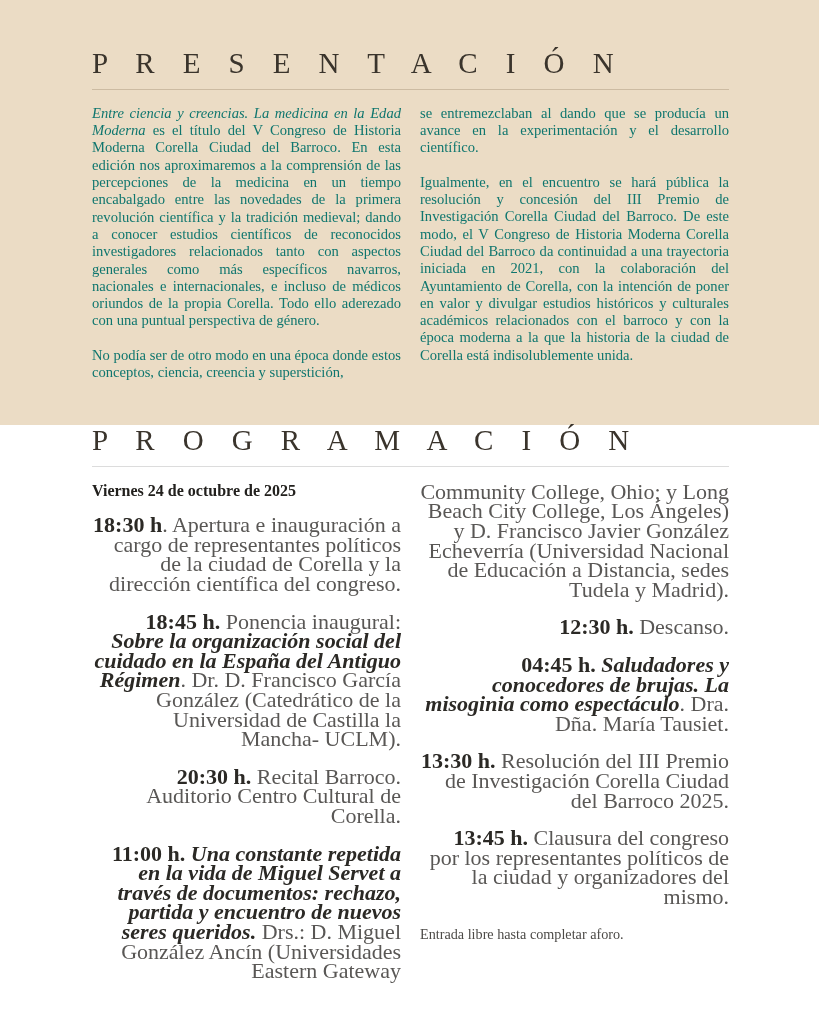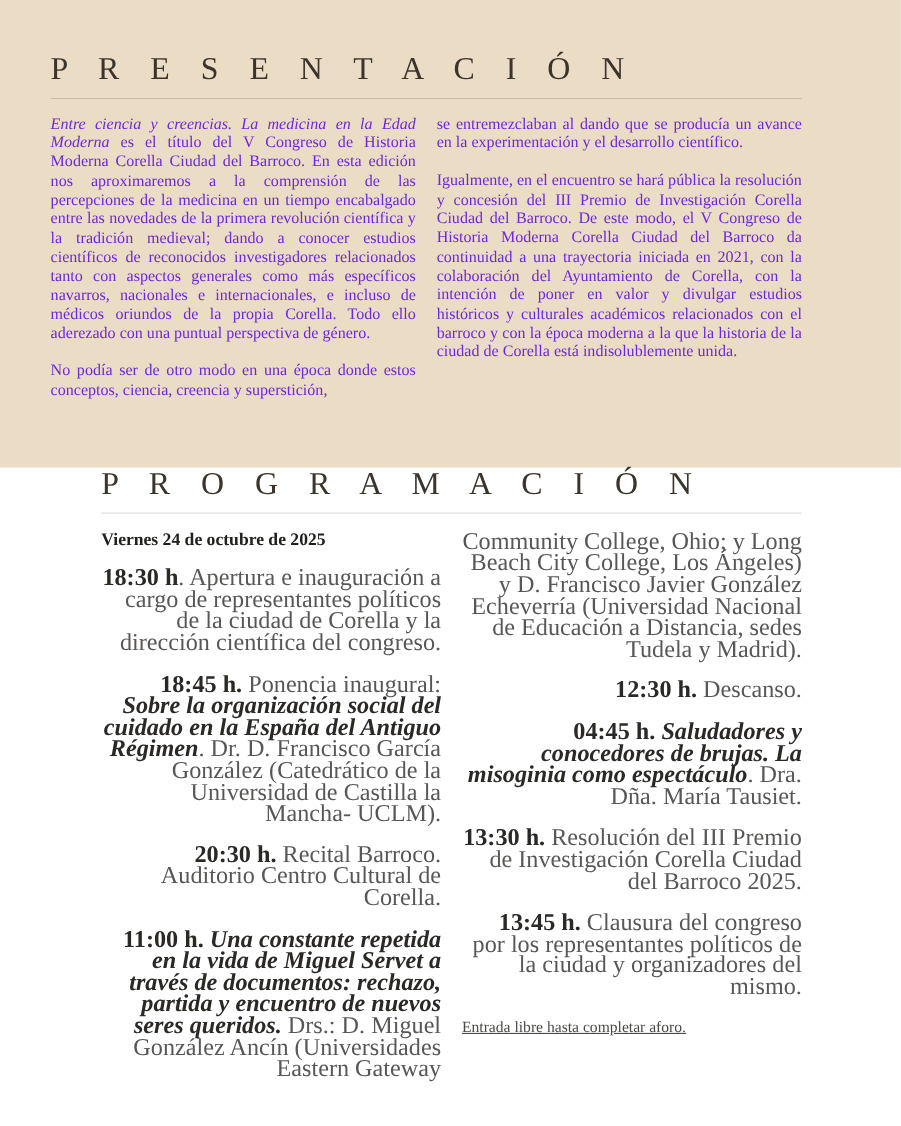--- a/index.html
+++ b/index.html
@@ -16,7 +16,6 @@
     background: #ebdcc5;
     height: 425px;
     padding-top: 48px;
-    padding-left: 46px;
   }
   .section-title {
     font-size: 29px;

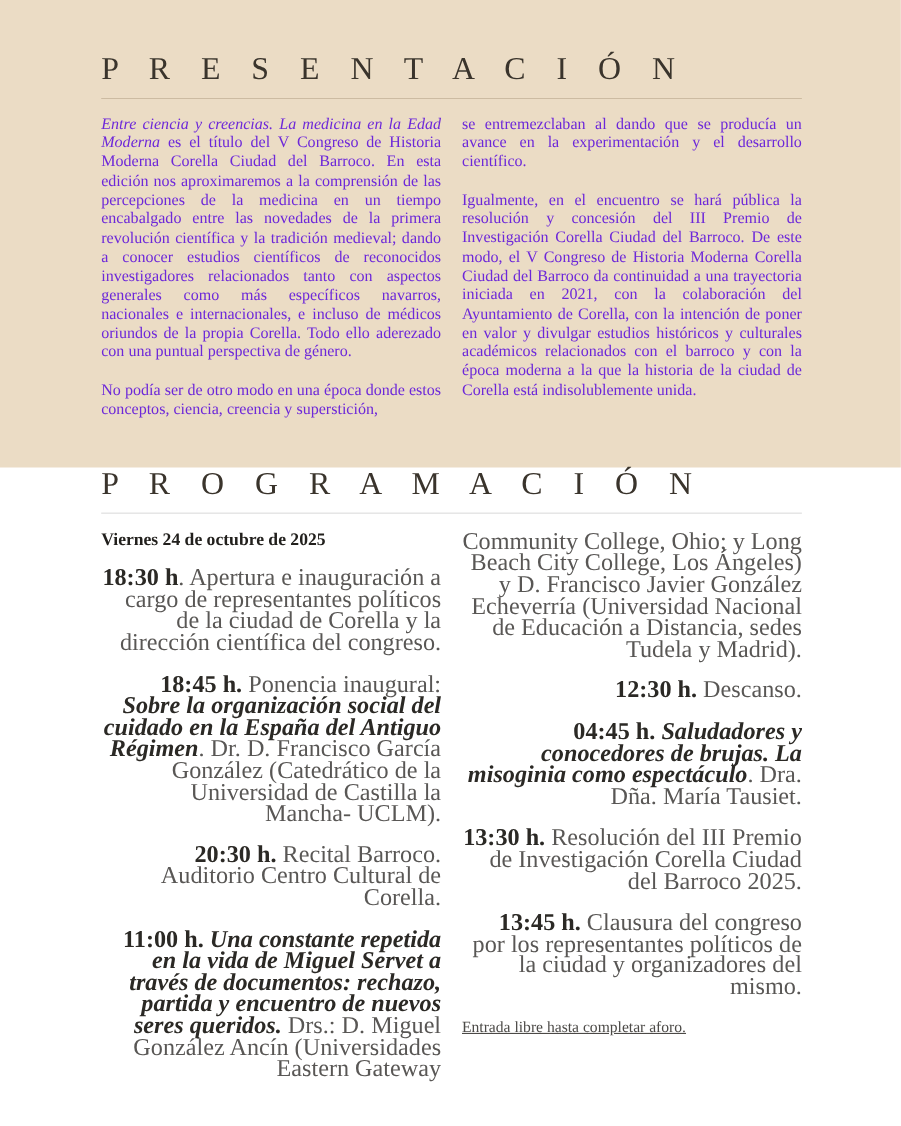--- a/index.html
+++ b/index.html
@@ -39,7 +39,7 @@
   .presentation p {
     font-size: 14.6px;
     line-height: 17.3px;
-    color: #6d28d9;
+    color: #0f766e;
     text-align: justify;
     margin-bottom: 17px;
   }

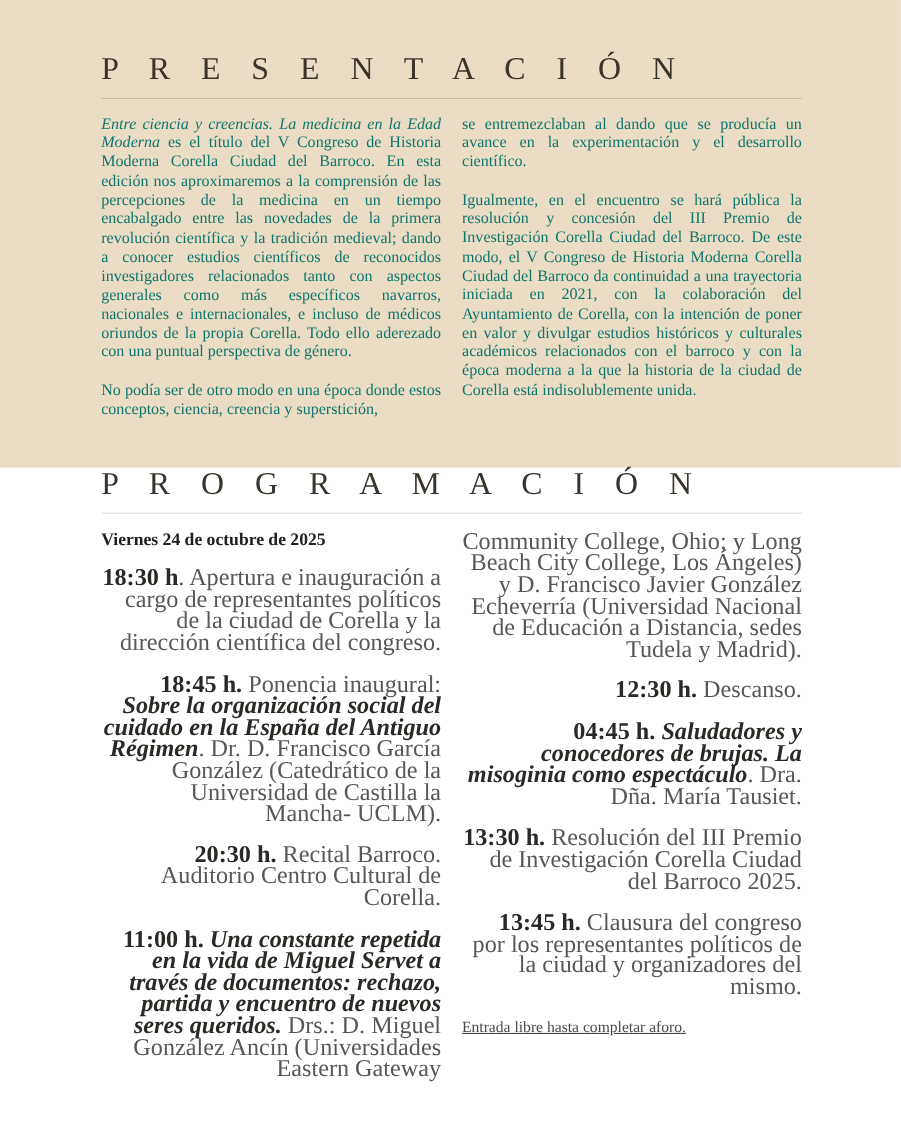--- a/index.html
+++ b/index.html
@@ -66,7 +66,6 @@
     line-height: 18px;
     color: #4c4a47;
     margin-top: 2px;
-    text-decoration: underline;
   }
 
   

